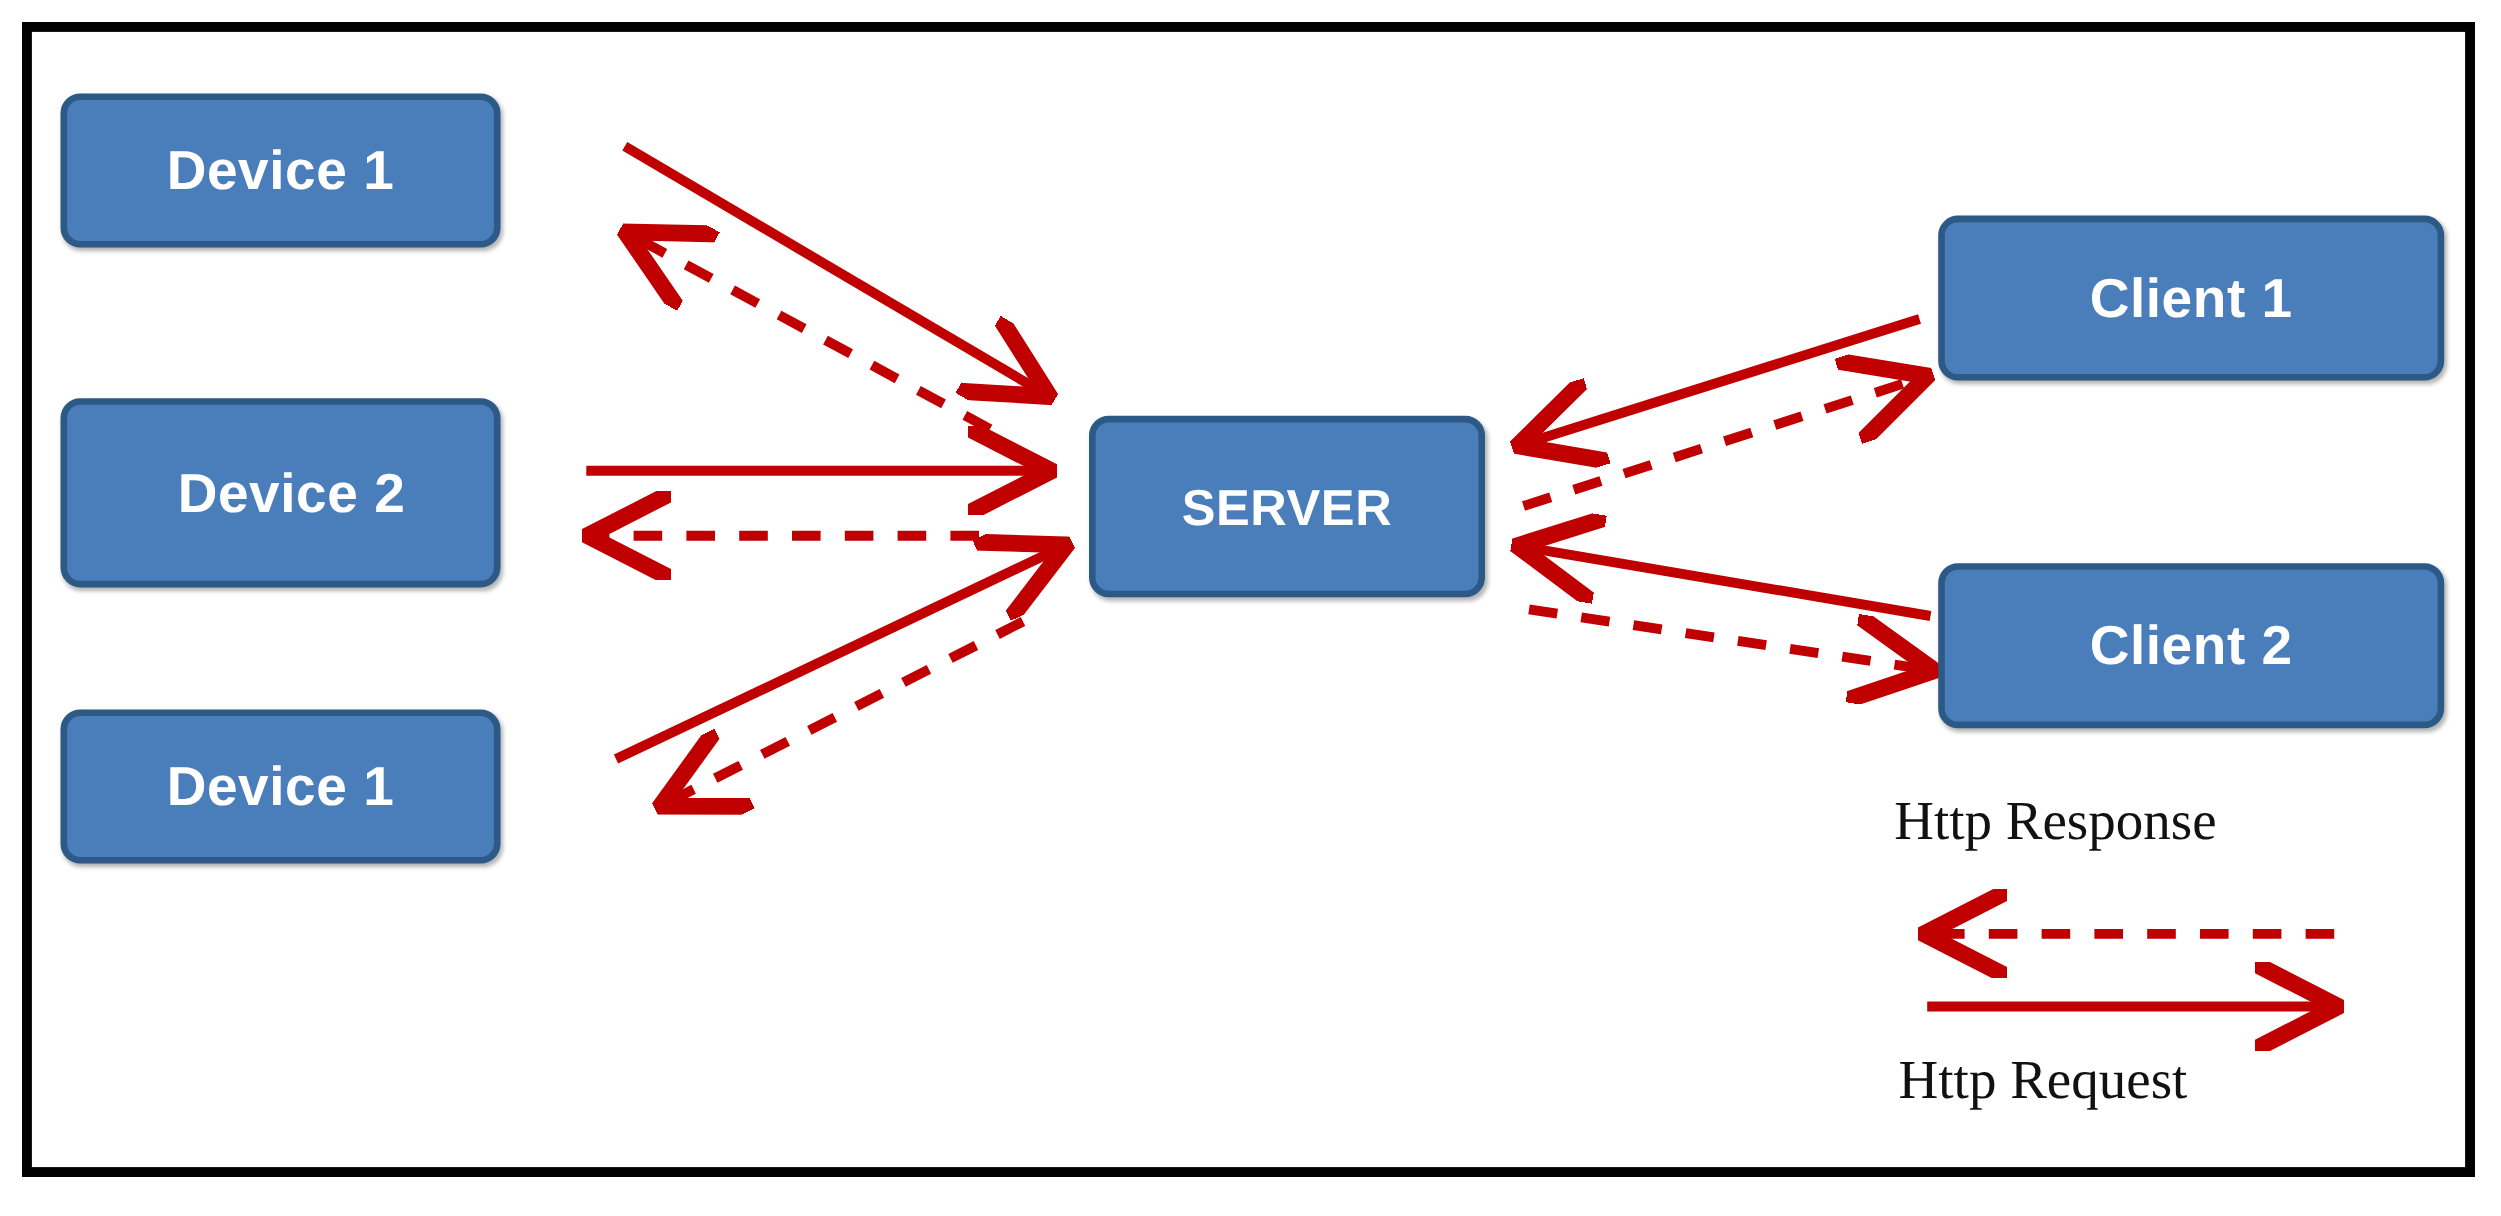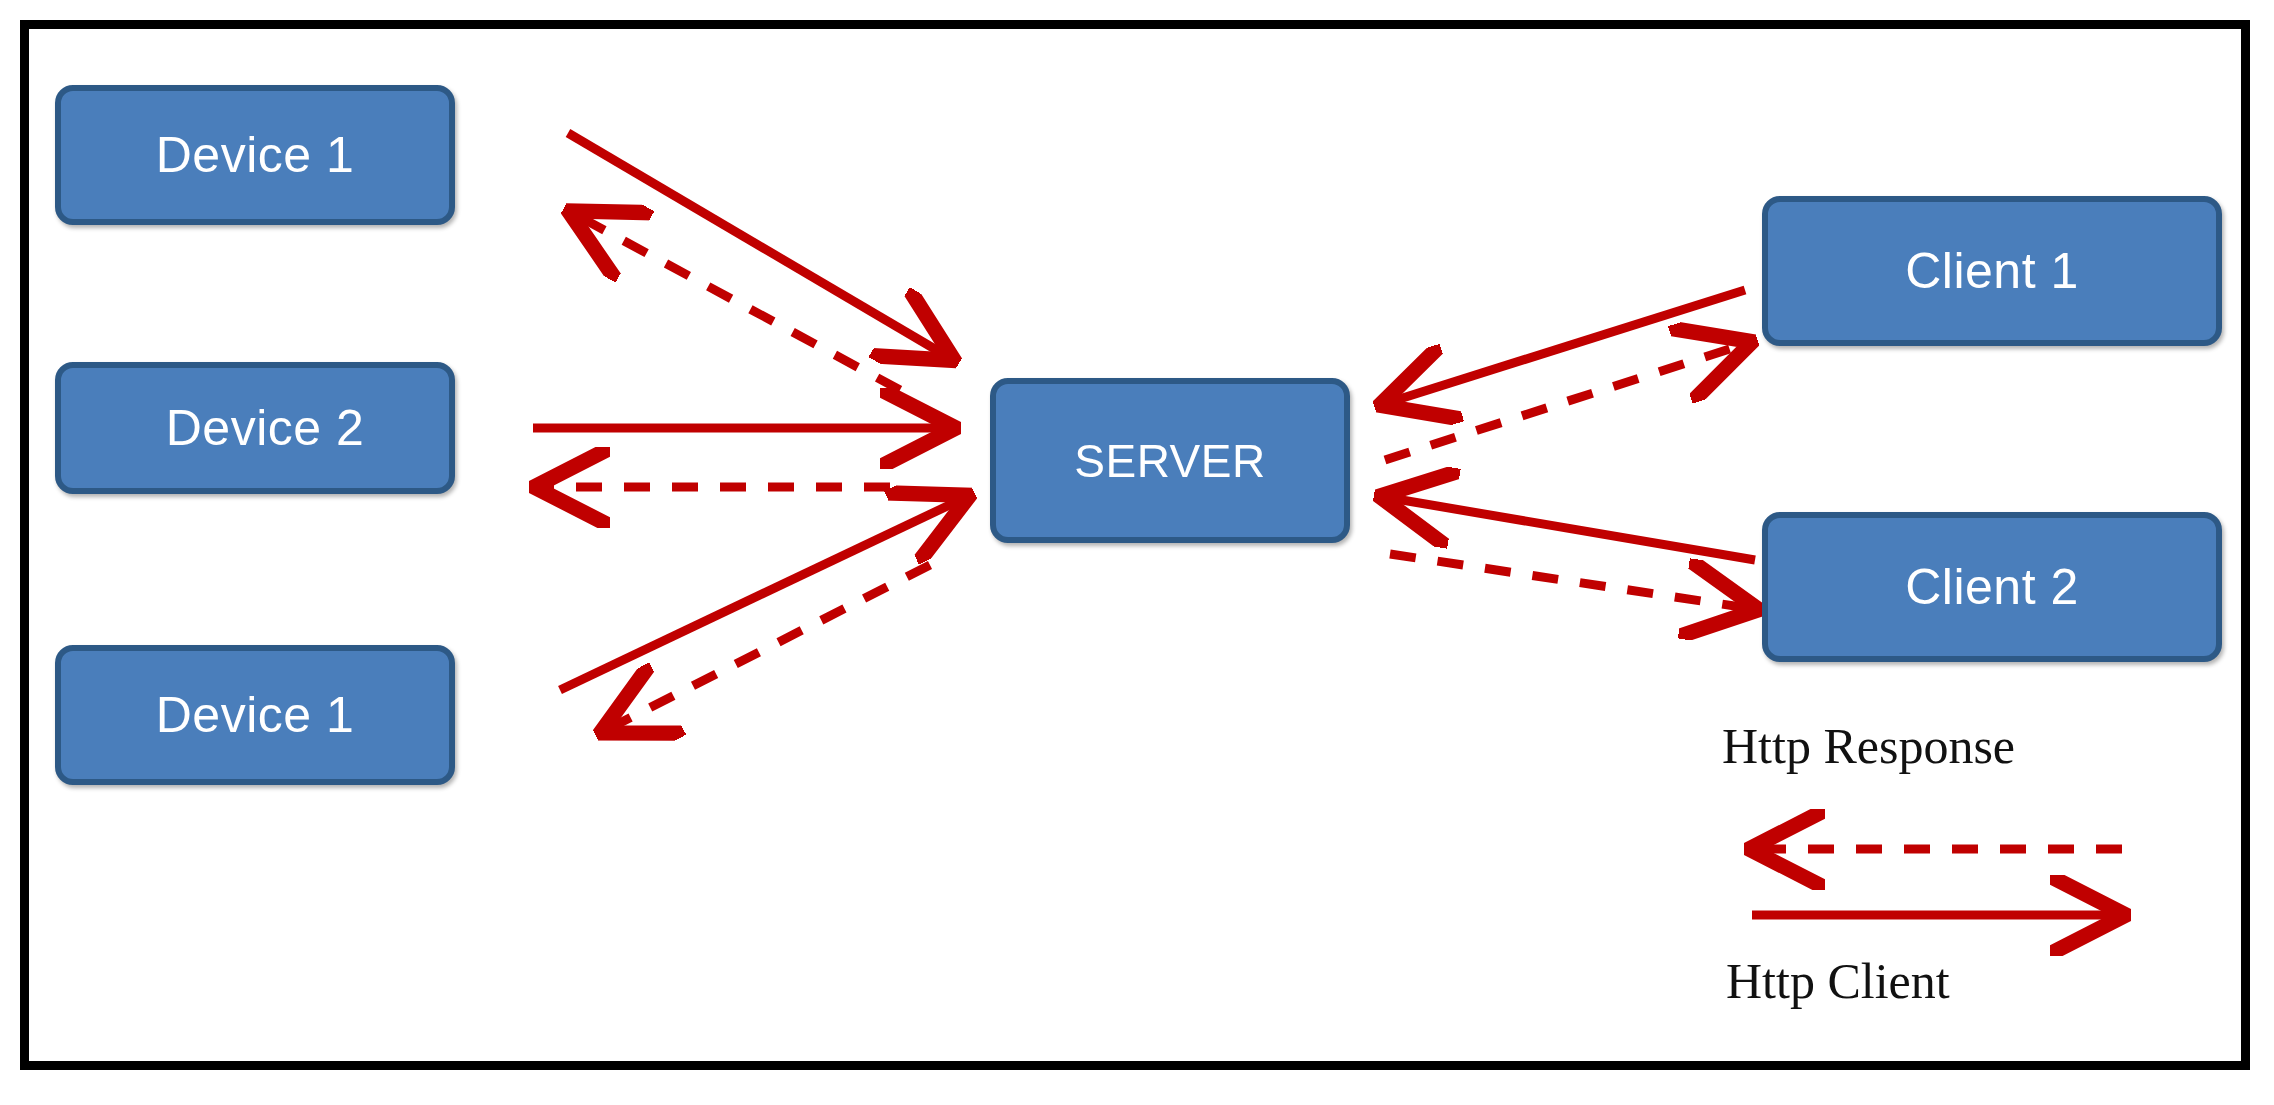--- a/index.html
+++ b/index.html
@@ -50,7 +50,7 @@
     color: #ffffff;
     font-family: "Liberation Sans", sans-serif;
     font-size: 50px;
-    font-weight: 400;
+    font-weight: 700;
     letter-spacing: 0.5px;
     white-space: nowrap;
   }

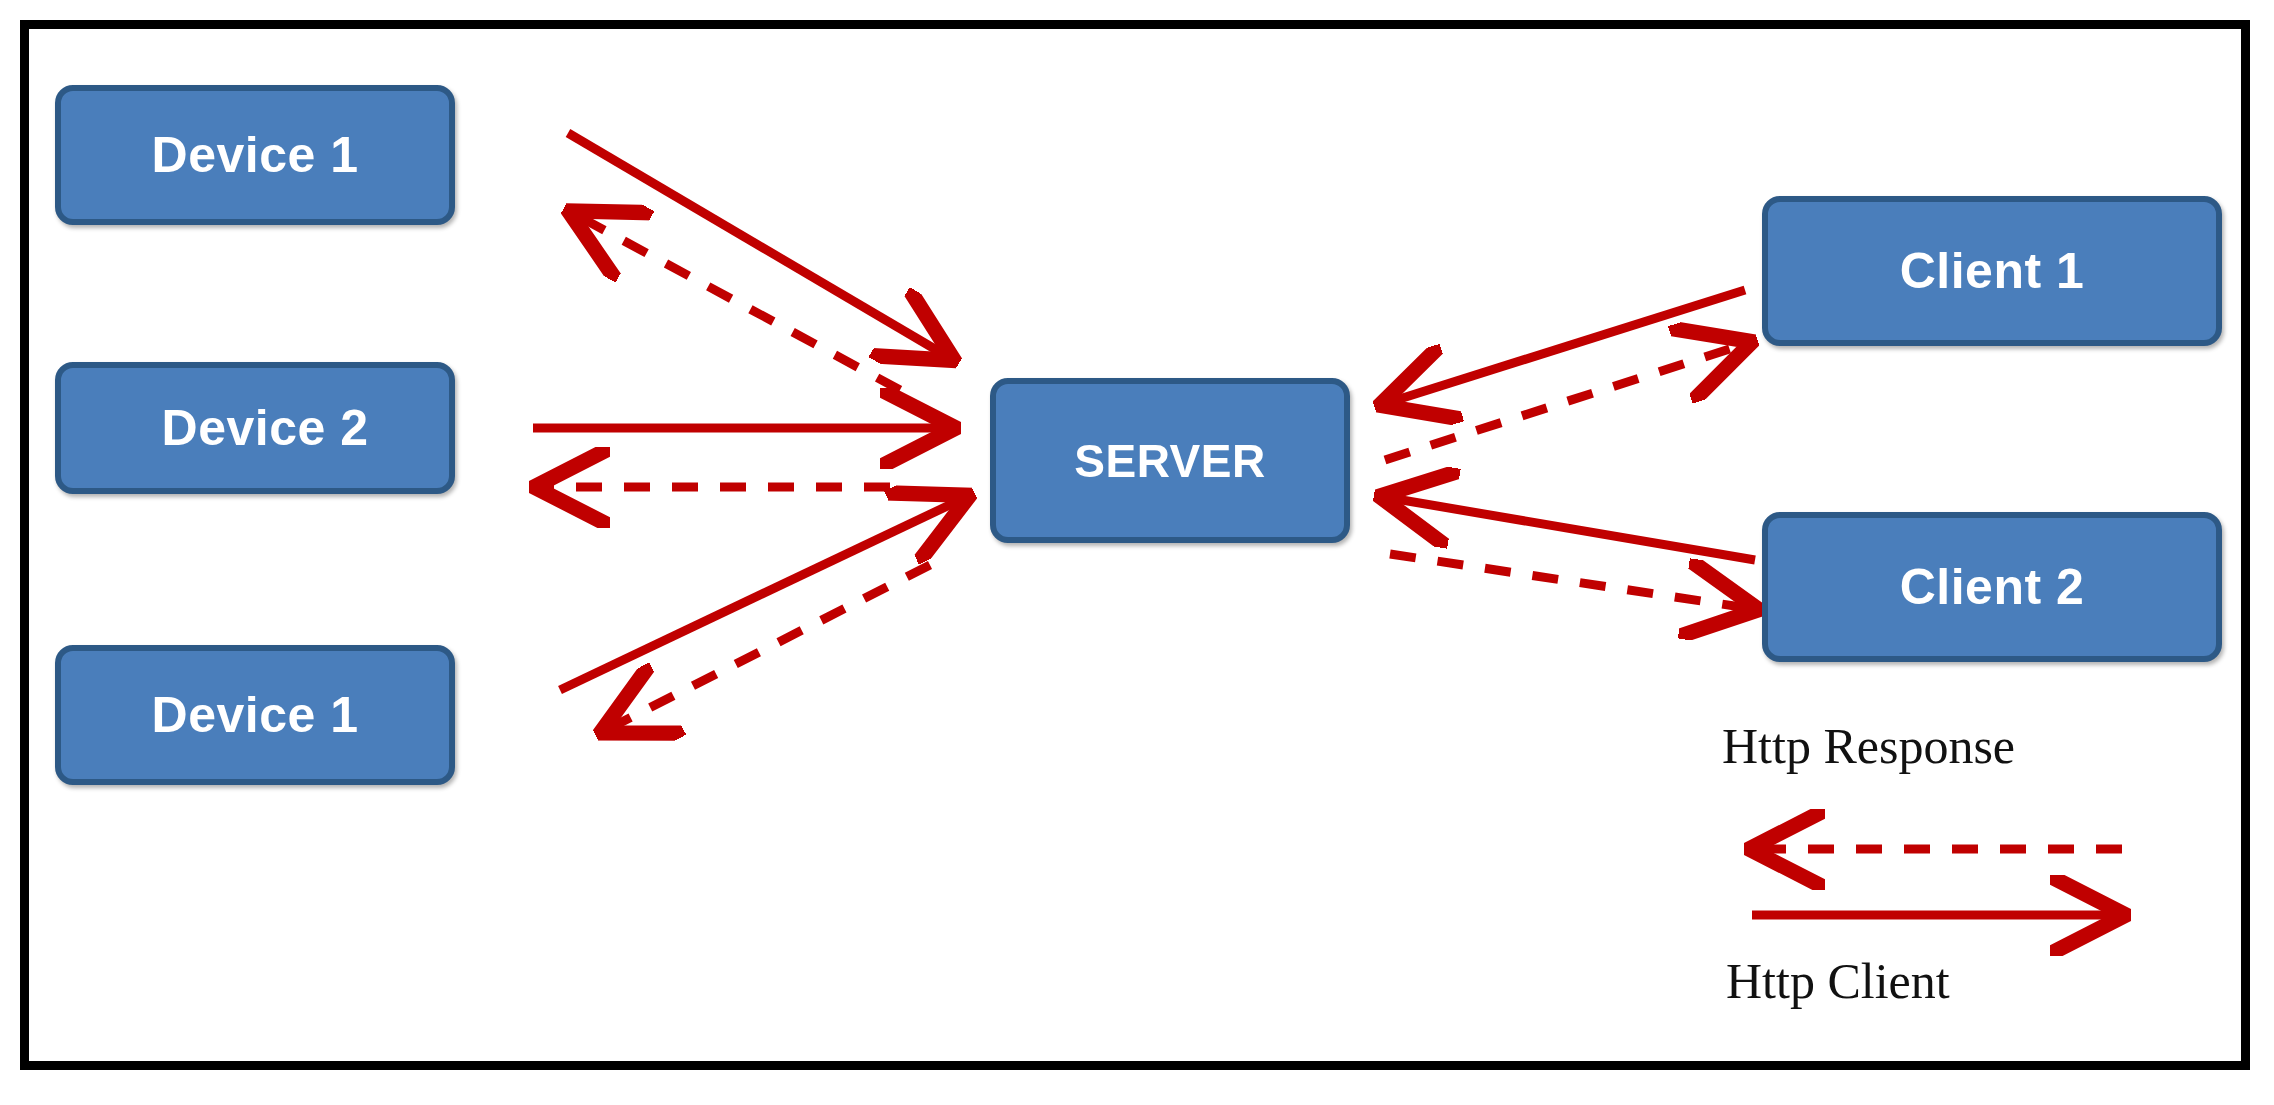--- a/index.html
+++ b/index.html
@@ -109,7 +109,7 @@
     <span class="node-label">Device 1</span>
   </div>
 
-  <div class="node-box" style="left:55px; top:362px; width:400px; height:132px;padding-left:20px;">
+  <div class="node-box" style="left:55px; top:362px; width:400px; height:172px;padding-left:20px;">
     <span class="node-label">Device 2</span>
   </div>
 

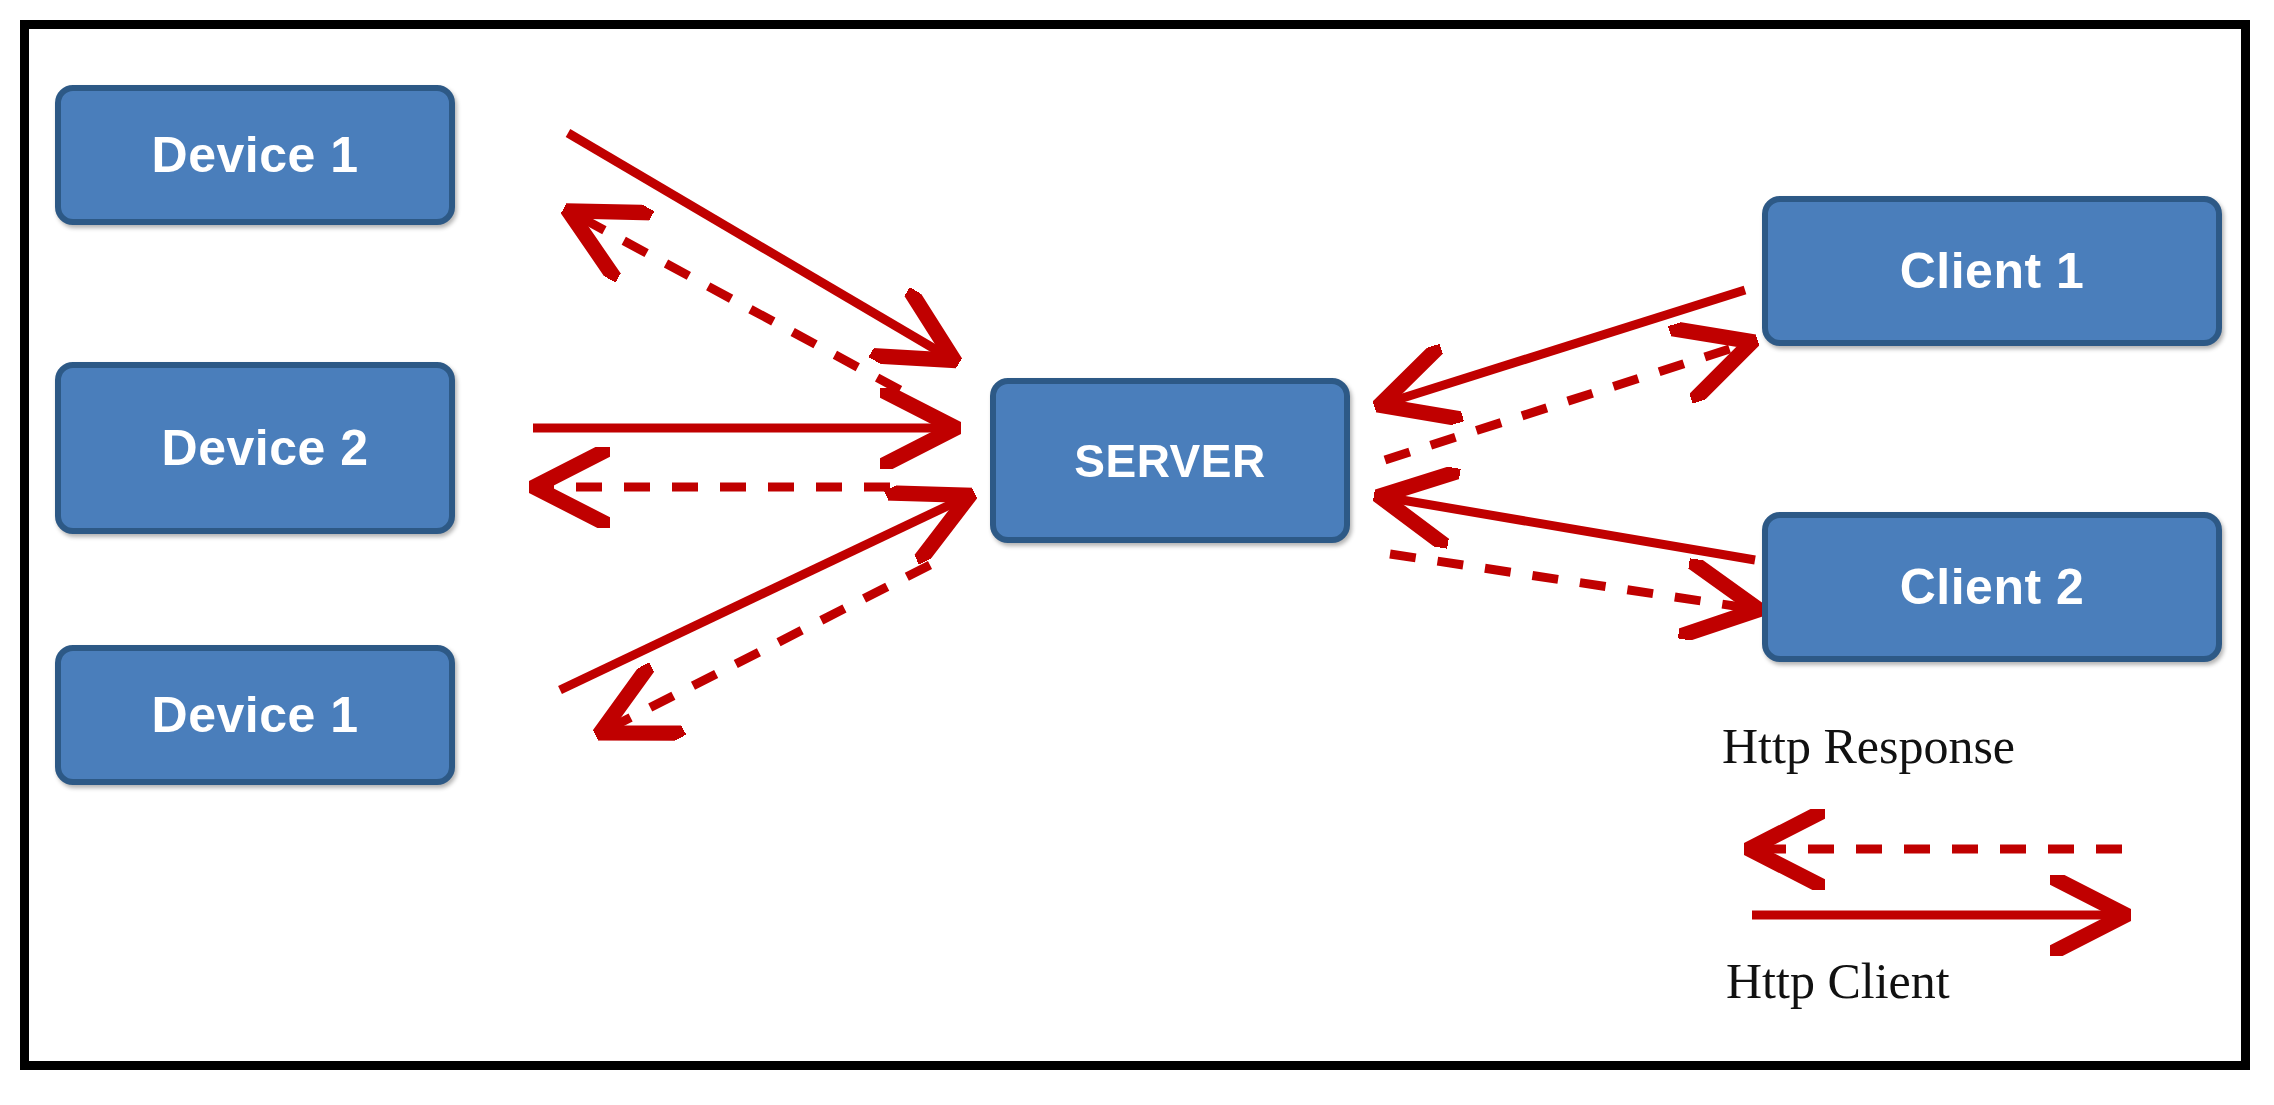--- a/index.html
+++ b/index.html
@@ -131,7 +131,7 @@
 
   <div class="legend-text" style="left:1722px; top:717px;">Http Response</div>
 
-  <div class="legend-text" style="left:1726px; top:952px;">Http Client</div>
+  <div class="legend-text" style="left:1726px; top:952px;">Http Request</div>
 </div>
 
 </body></html>

